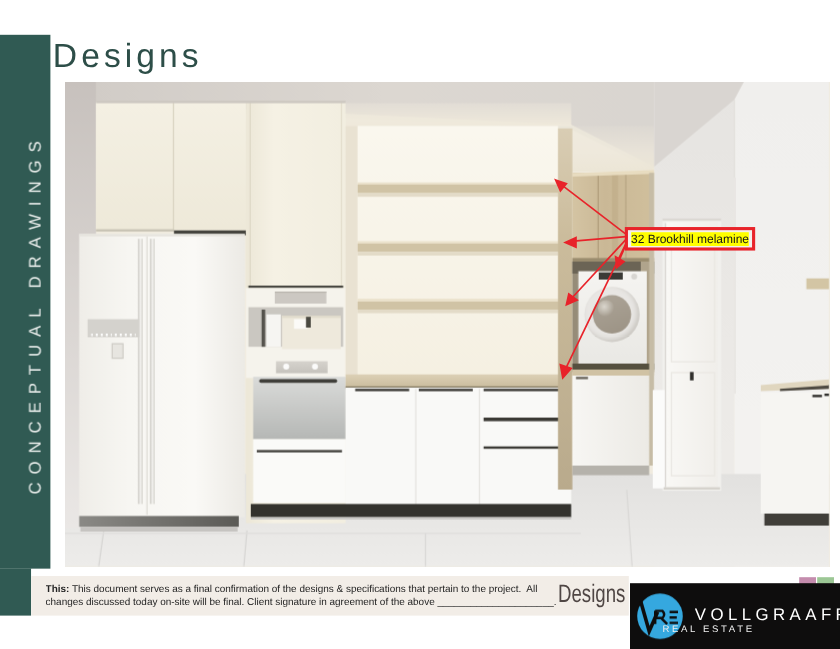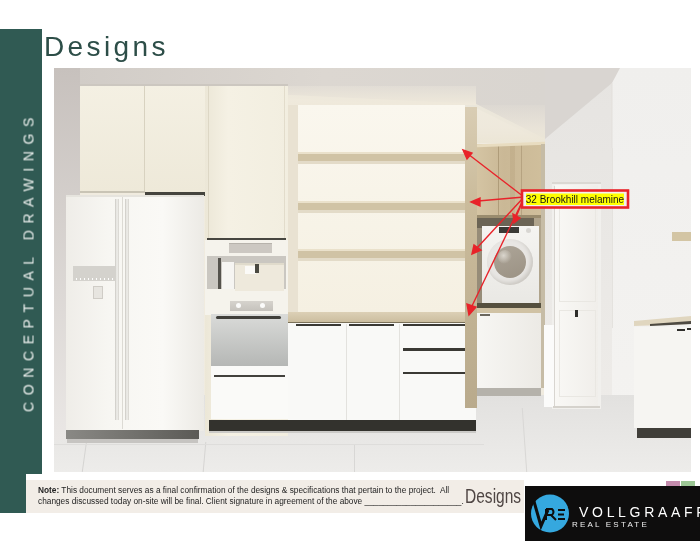--- a/index.html
+++ b/index.html
@@ -267,7 +267,7 @@
 <div class="abs" style="left:25.5px;top:479.5px;width:498px;height:33px;background:#f2ede7;"></div>
 
 <div class="abs" style="left:38px;top:484.5px;width:436px;font-size:8.3px;line-height:11.2px;color:#242424;">
-  <b>Note:</b> This document serves as a final confirmation of the designs &amp; specifications that pertain to the project.&nbsp; All changes discussed today on-site will be final. Client signature in agreement of the above _____________________.
+  <b>This:</b> This document serves as a final confirmation of the designs &amp; specifications that pertain to the project.&nbsp; All changes discussed today on-site will be final. Client signature in agreement of the above _____________________.
 </div>
 
 <div class="abs" style="left:465px;top:484px;font-size:21px;color:#4f4644;transform:scaleX(0.74);transform-origin:0 0;">Designs</div>

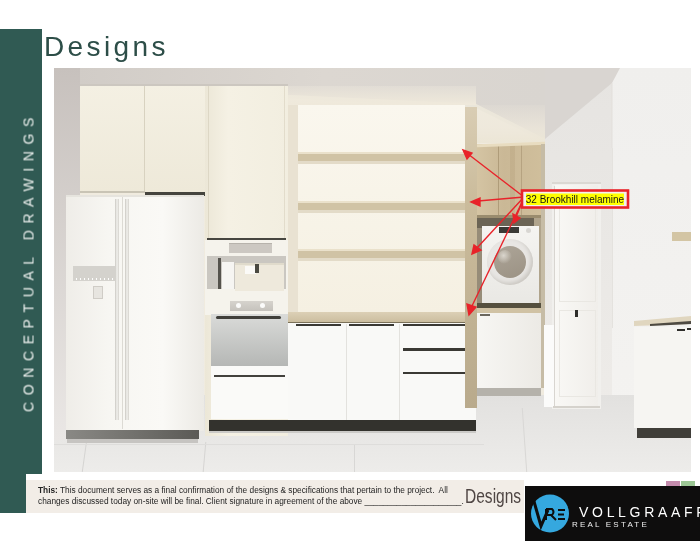--- a/index.html
+++ b/index.html
@@ -289,6 +289,6 @@
 
 <div class="abs" style="left:579px;top:503.5px;font-size:14px;letter-spacing:3.7px;color:#ffffff;">VOLLGRAAFF</div>
 
-<div class="abs" style="left:572px;top:520px;font-size:8px;letter-spacing:2.2px;color:#efefef;">REAL ESTATE</div>
+<div class="abs" style="left:552px;top:520px;font-size:8px;letter-spacing:2.2px;color:#efefef;">REAL ESTATE</div>
 
 </body></html>

